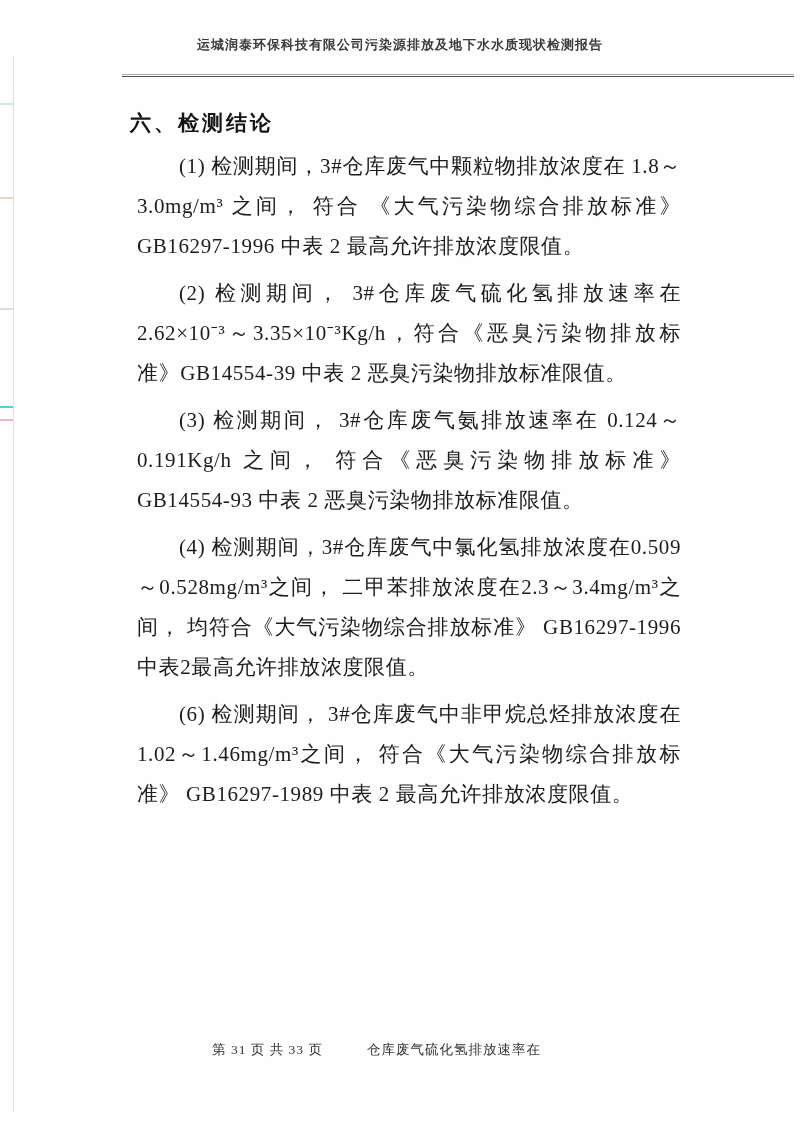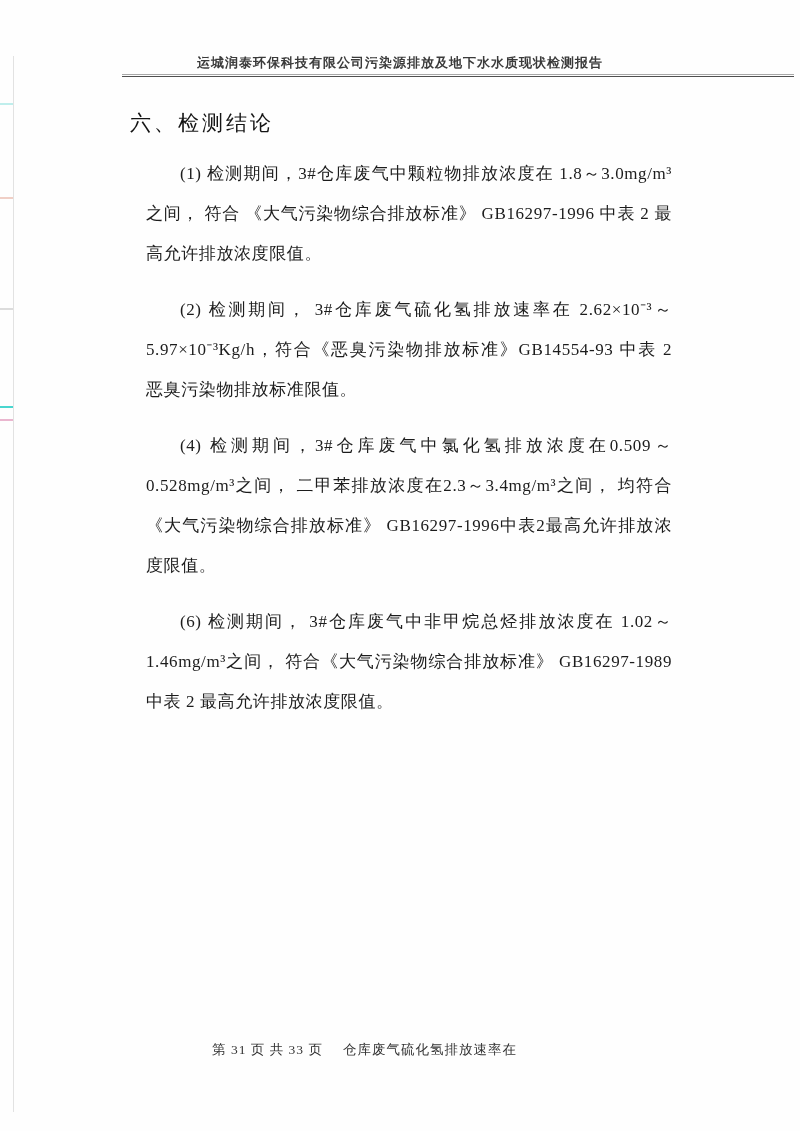--- a/index.html
+++ b/index.html
@@ -26,7 +26,7 @@
 
   
   .header-title {
-    position: absolute; top: 54px; left: 0; width: 100%;
+    position: absolute; top: 36px; left: 0; width: 100%;
     text-align: center;
     font-size: 13px; font-weight: bold;
     color: #3a3a3a; letter-spacing: 1px;

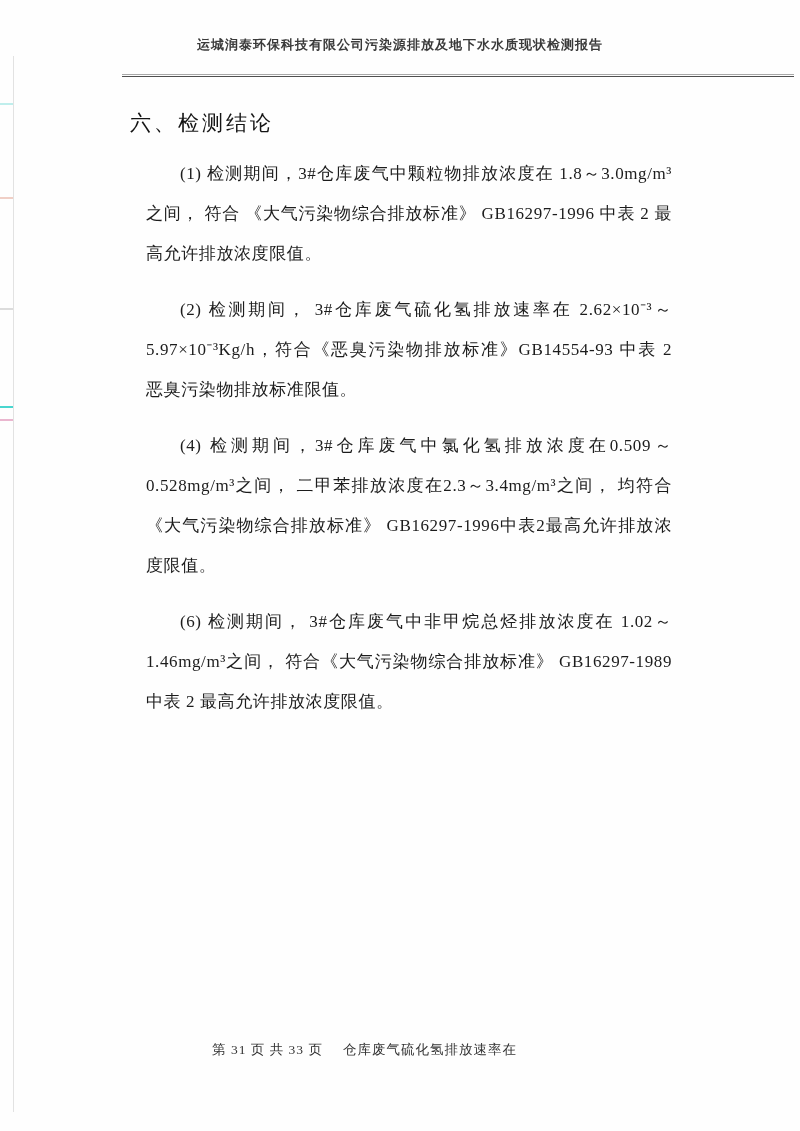--- a/index.html
+++ b/index.html
@@ -43,7 +43,7 @@
   .section-heading {
     margin: 0; padding: 0;
     font-size: 21px; line-height: 30px;
-    font-weight: normal; color: #141414;
+    font-weight: bold; color: #141414;
     letter-spacing: 3px;
   }
   .paras { margin-top: 8px; }

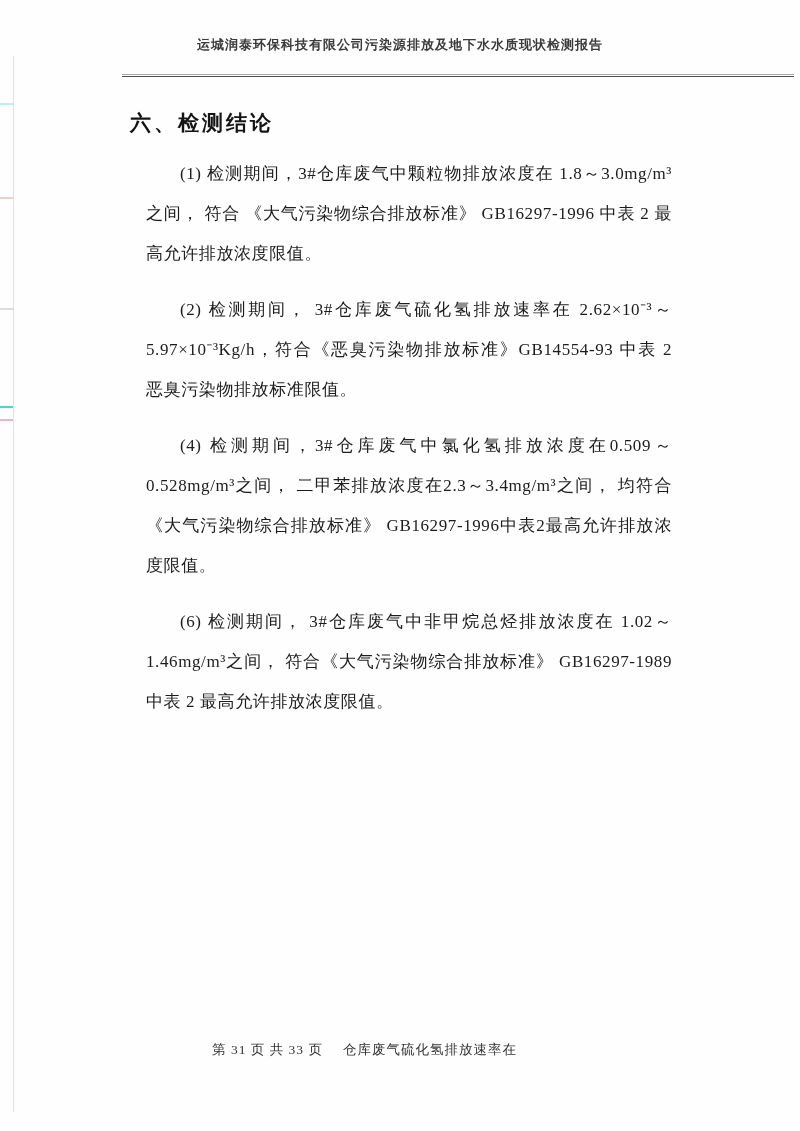--- a/index.html
+++ b/index.html
@@ -48,8 +48,8 @@
   }
   .paras { margin-top: 8px; }
   .paras p {
-    margin: 16px; padding: 0;
-    font-size: 17px; line-height: 40px;
+    margin: 7px; padding: 0;
+    font-size: 21px; line-height: 40px;
     color: #1c1c1c;
     text-align: justify;
     text-indent: 2em;

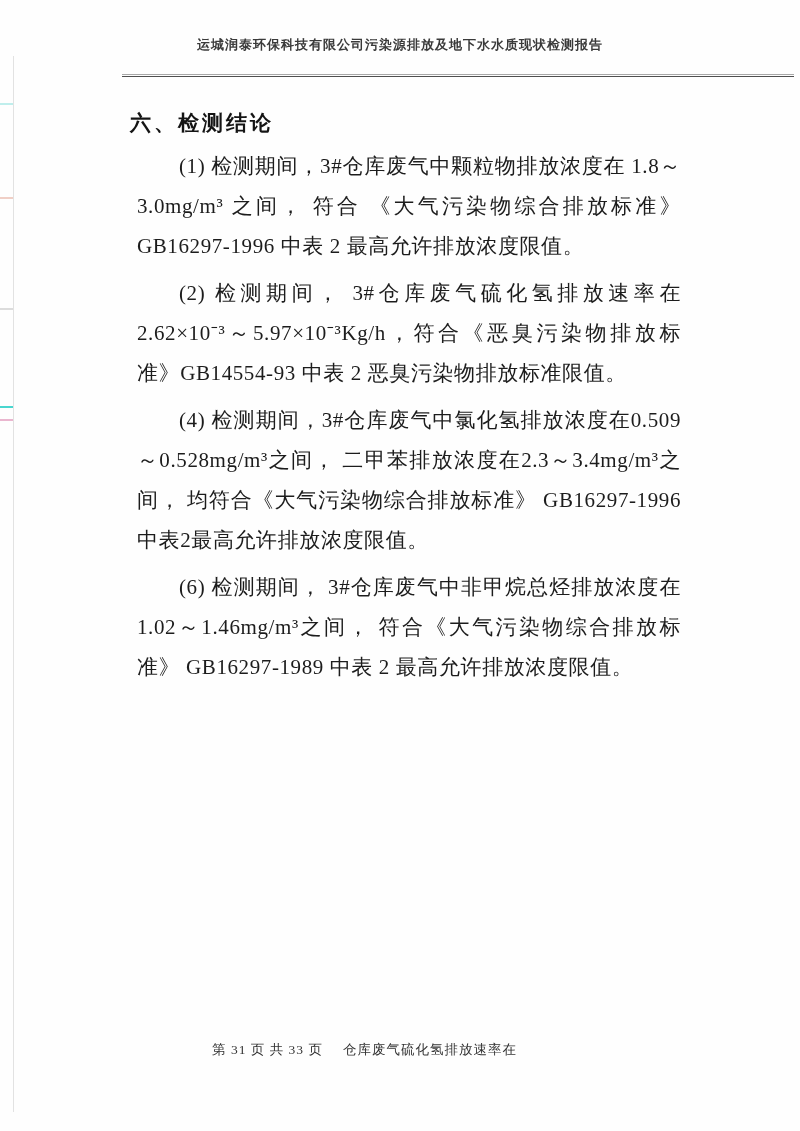--- a/index.html
+++ b/index.html
@@ -83,7 +83,7 @@
     <h2 class="section-heading">六、检测结论</h2>
     <div class="paras">
       <p>(1) 检测期间，3#仓库废气中颗粒物排放浓度在 1.8～3.0mg/m³ 之间， 符合 《大气污染物综合排放标准》 GB16297-1996 中表 2 最高允许排放浓度限值。</p>
-      <p>(2) 检测期间， 3#仓库废气硫化氢排放速率在 2.62×10⁻³～5.97×10⁻³Kg/h，符合《恶臭污染物排放标准》GB14554-93 中表 2 恶臭污染物排放标准限值。</p>
+      <p>(2) 检测期间， 3#仓库废气硫化氢排放速率在 2.62×10⁻³～3.35×10⁻³Kg/h，符合《恶臭污染物排放标准》GB14554-39 中表 2 恶臭污染物排放标准限值。</p>
       <p>(4) 检测期间，3#仓库废气中氯化氢排放浓度在0.509～0.528mg/m³之间， 二甲苯排放浓度在2.3～3.4mg/m³之间， 均符合《大气污染物综合排放标准》 GB16297-1996中表2最高允许排放浓度限值。</p>
       <p>(6) 检测期间， 3#仓库废气中非甲烷总烃排放浓度在 1.02～1.46mg/m³之间， 符合《大气污染物综合排放标准》 GB16297-1989 中表 2 最高允许排放浓度限值。</p>
     </div>

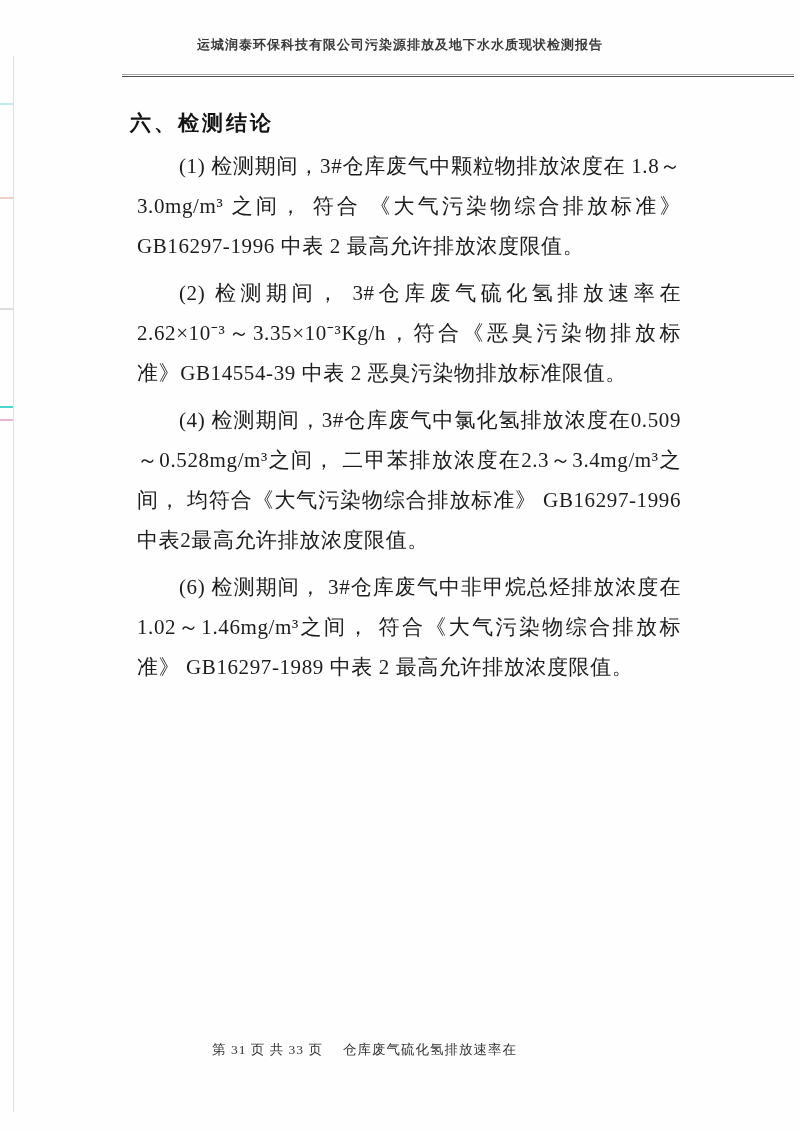--- a/index.html
+++ b/index.html
@@ -84,6 +84,7 @@
     <div class="paras">
       <p>(1) 检测期间，3#仓库废气中颗粒物排放浓度在 1.8～3.0mg/m³ 之间， 符合 《大气污染物综合排放标准》 GB16297-1996 中表 2 最高允许排放浓度限值。</p>
       <p>(2) 检测期间， 3#仓库废气硫化氢排放速率在 2.62×10⁻³～3.35×10⁻³Kg/h，符合《恶臭污染物排放标准》GB14554-39 中表 2 恶臭污染物排放标准限值。</p>
+      <p>(3) 检测期间， 3#仓库废气氨排放速率在 0.124～0.191Kg/h 之间， 符合《恶臭污染物排放标准》 GB14554-93 中表 2 恶臭污染物排放标准限值。</p>
       <p>(4) 检测期间，3#仓库废气中氯化氢排放浓度在0.509～0.528mg/m³之间， 二甲苯排放浓度在2.3～3.4mg/m³之间， 均符合《大气污染物综合排放标准》 GB16297-1996中表2最高允许排放浓度限值。</p>
       <p>(6) 检测期间， 3#仓库废气中非甲烷总烃排放浓度在 1.02～1.46mg/m³之间， 符合《大气污染物综合排放标准》 GB16297-1989 中表 2 最高允许排放浓度限值。</p>
     </div>

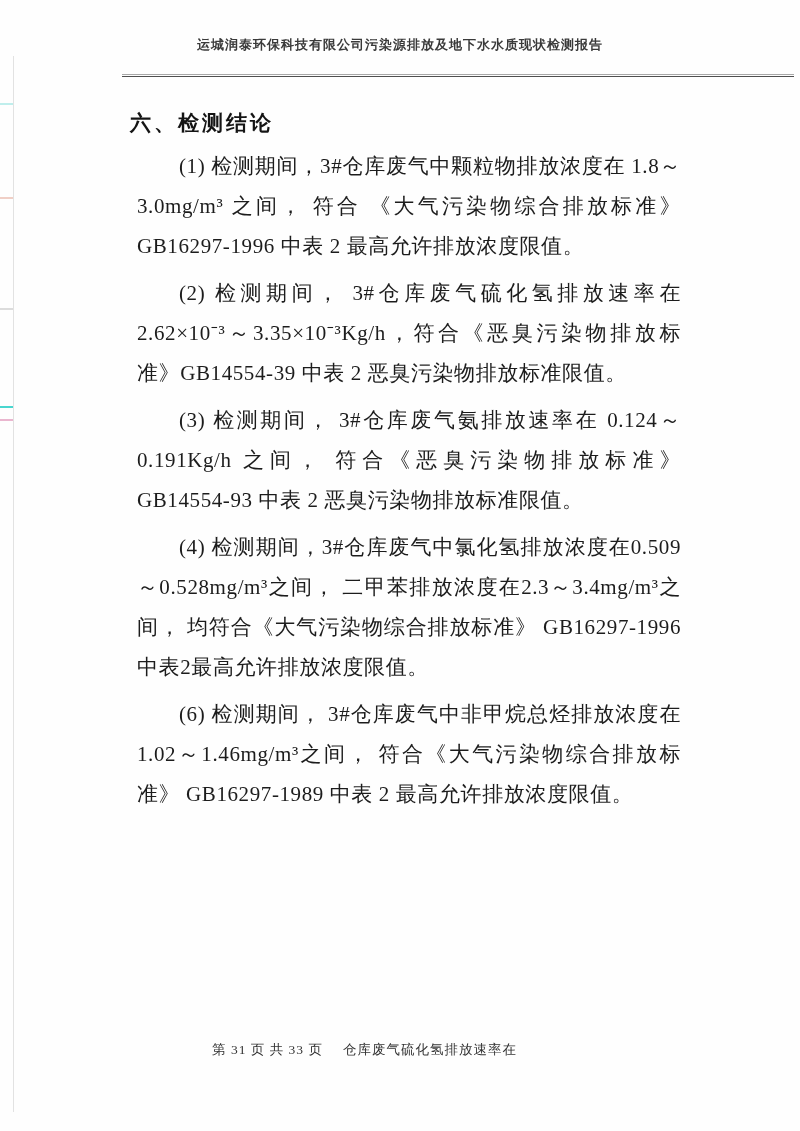--- a/index.html
+++ b/index.html
@@ -60,7 +60,7 @@
   .footer {
     position: absolute; top: 1040px; left: 212px;
     font-size: 13.5px; line-height: 20px; color: #333333;
-    display: flex; gap: 20px;
+    display: flex; gap: 44px;
     letter-spacing: 1px;
   }
 </style>

